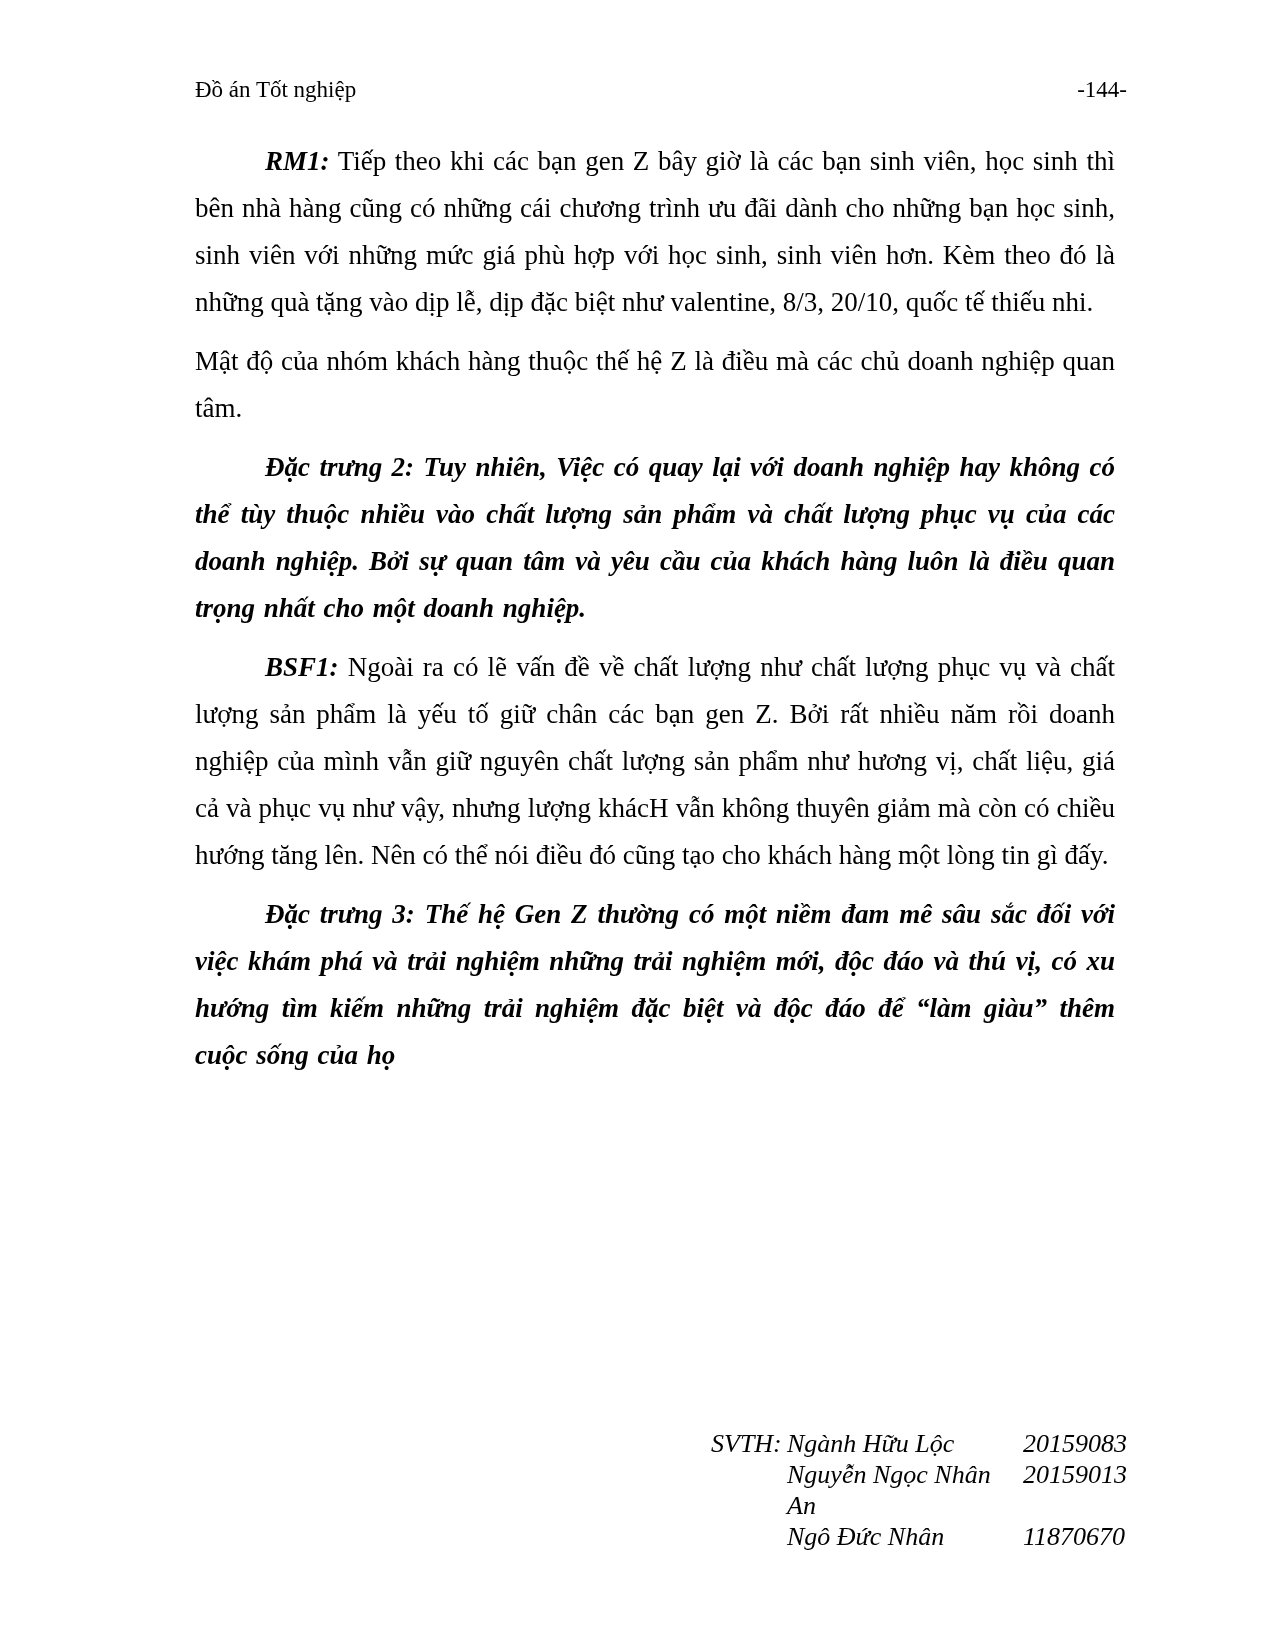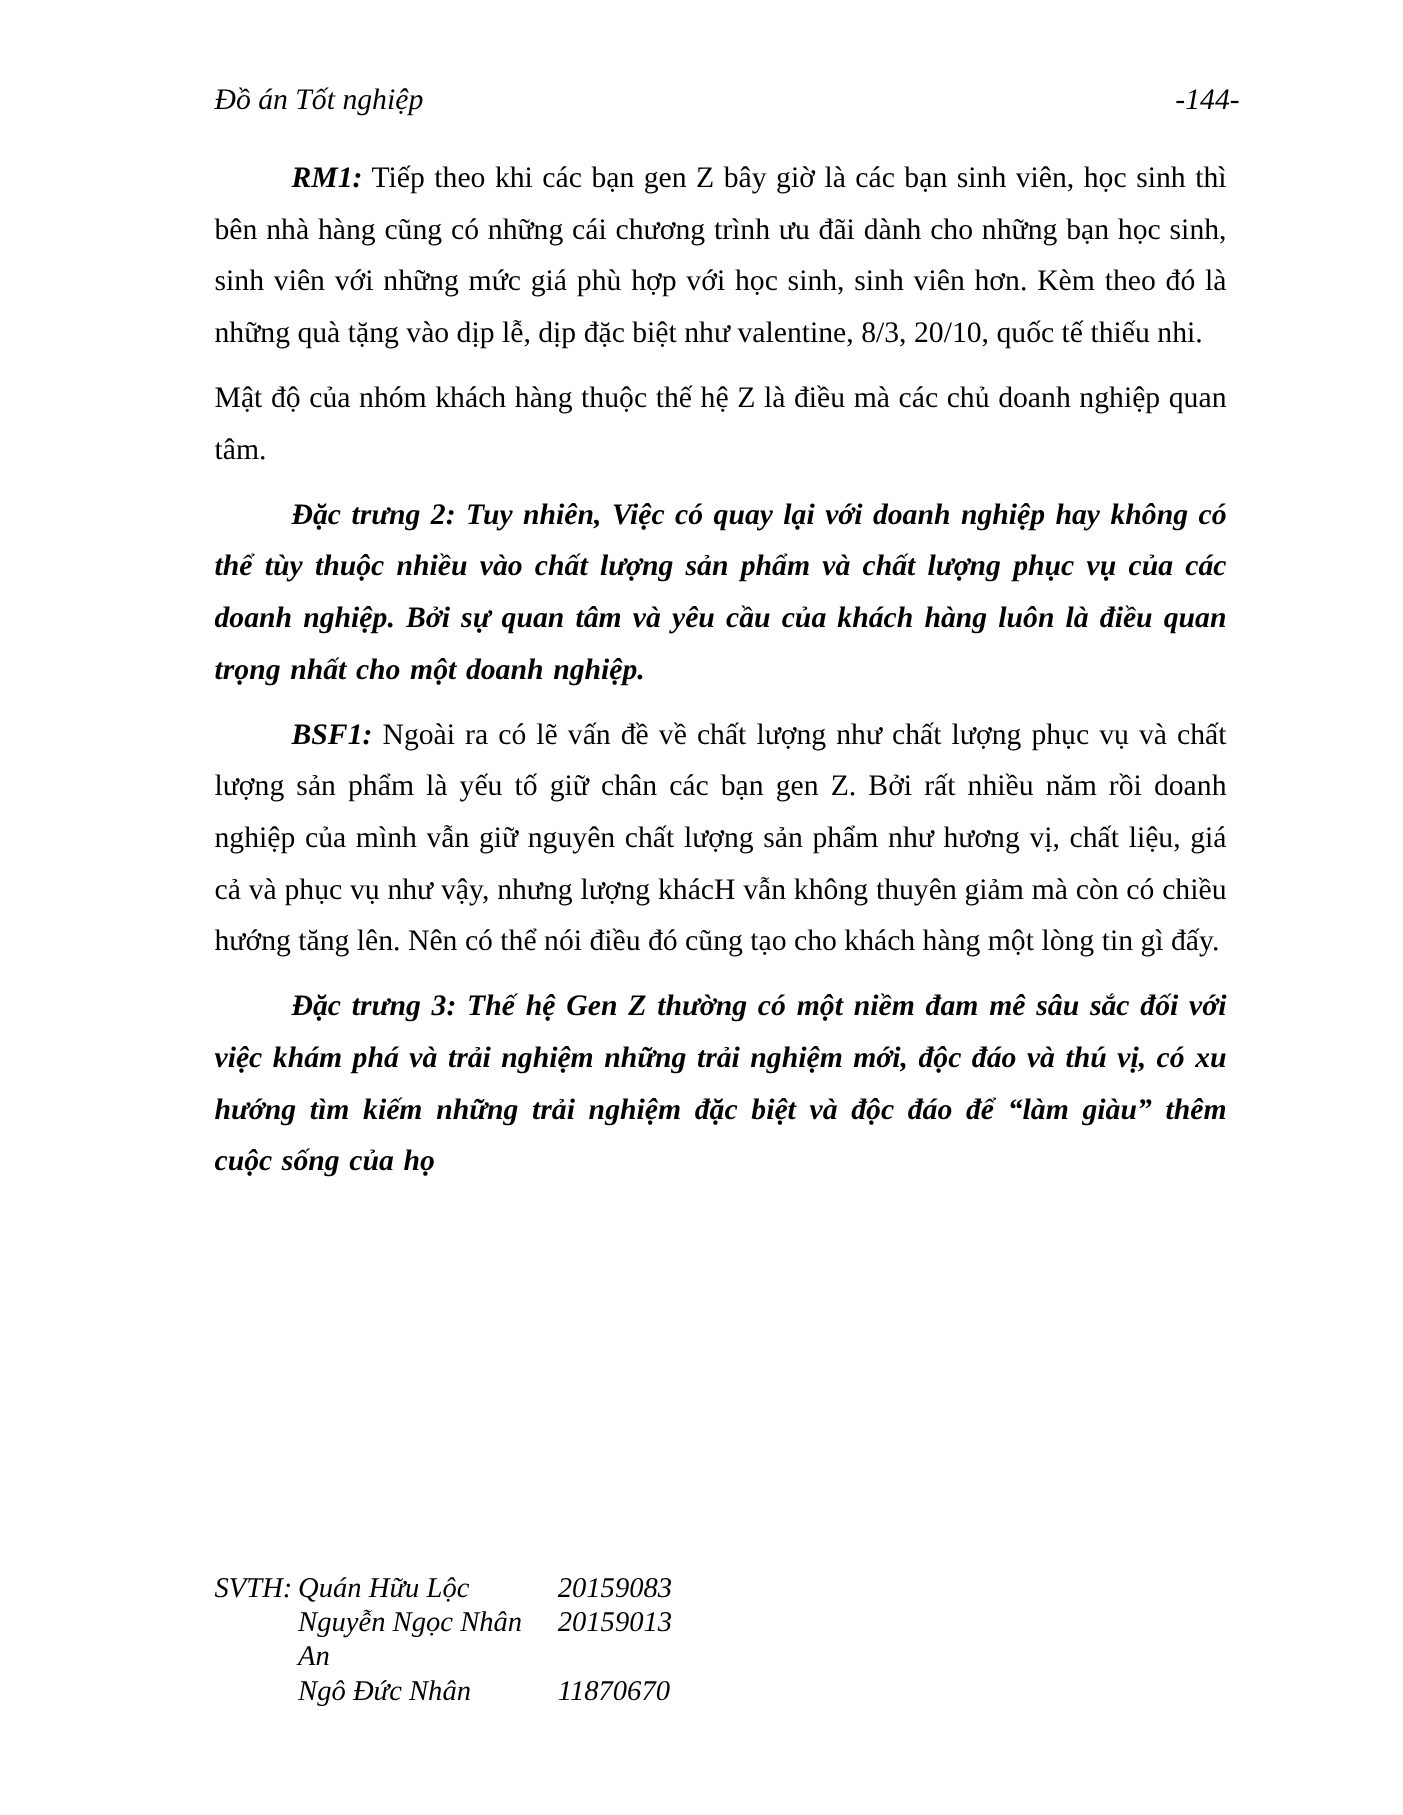--- a/index.html
+++ b/index.html
@@ -24,8 +24,7 @@
     display: flex;
     justify-content: space-between;
     align-items: baseline;
-    font-style: italic;
-    font-size: 27px;
+    font-size: 23px;
     line-height: 40px;
   }
   .content {

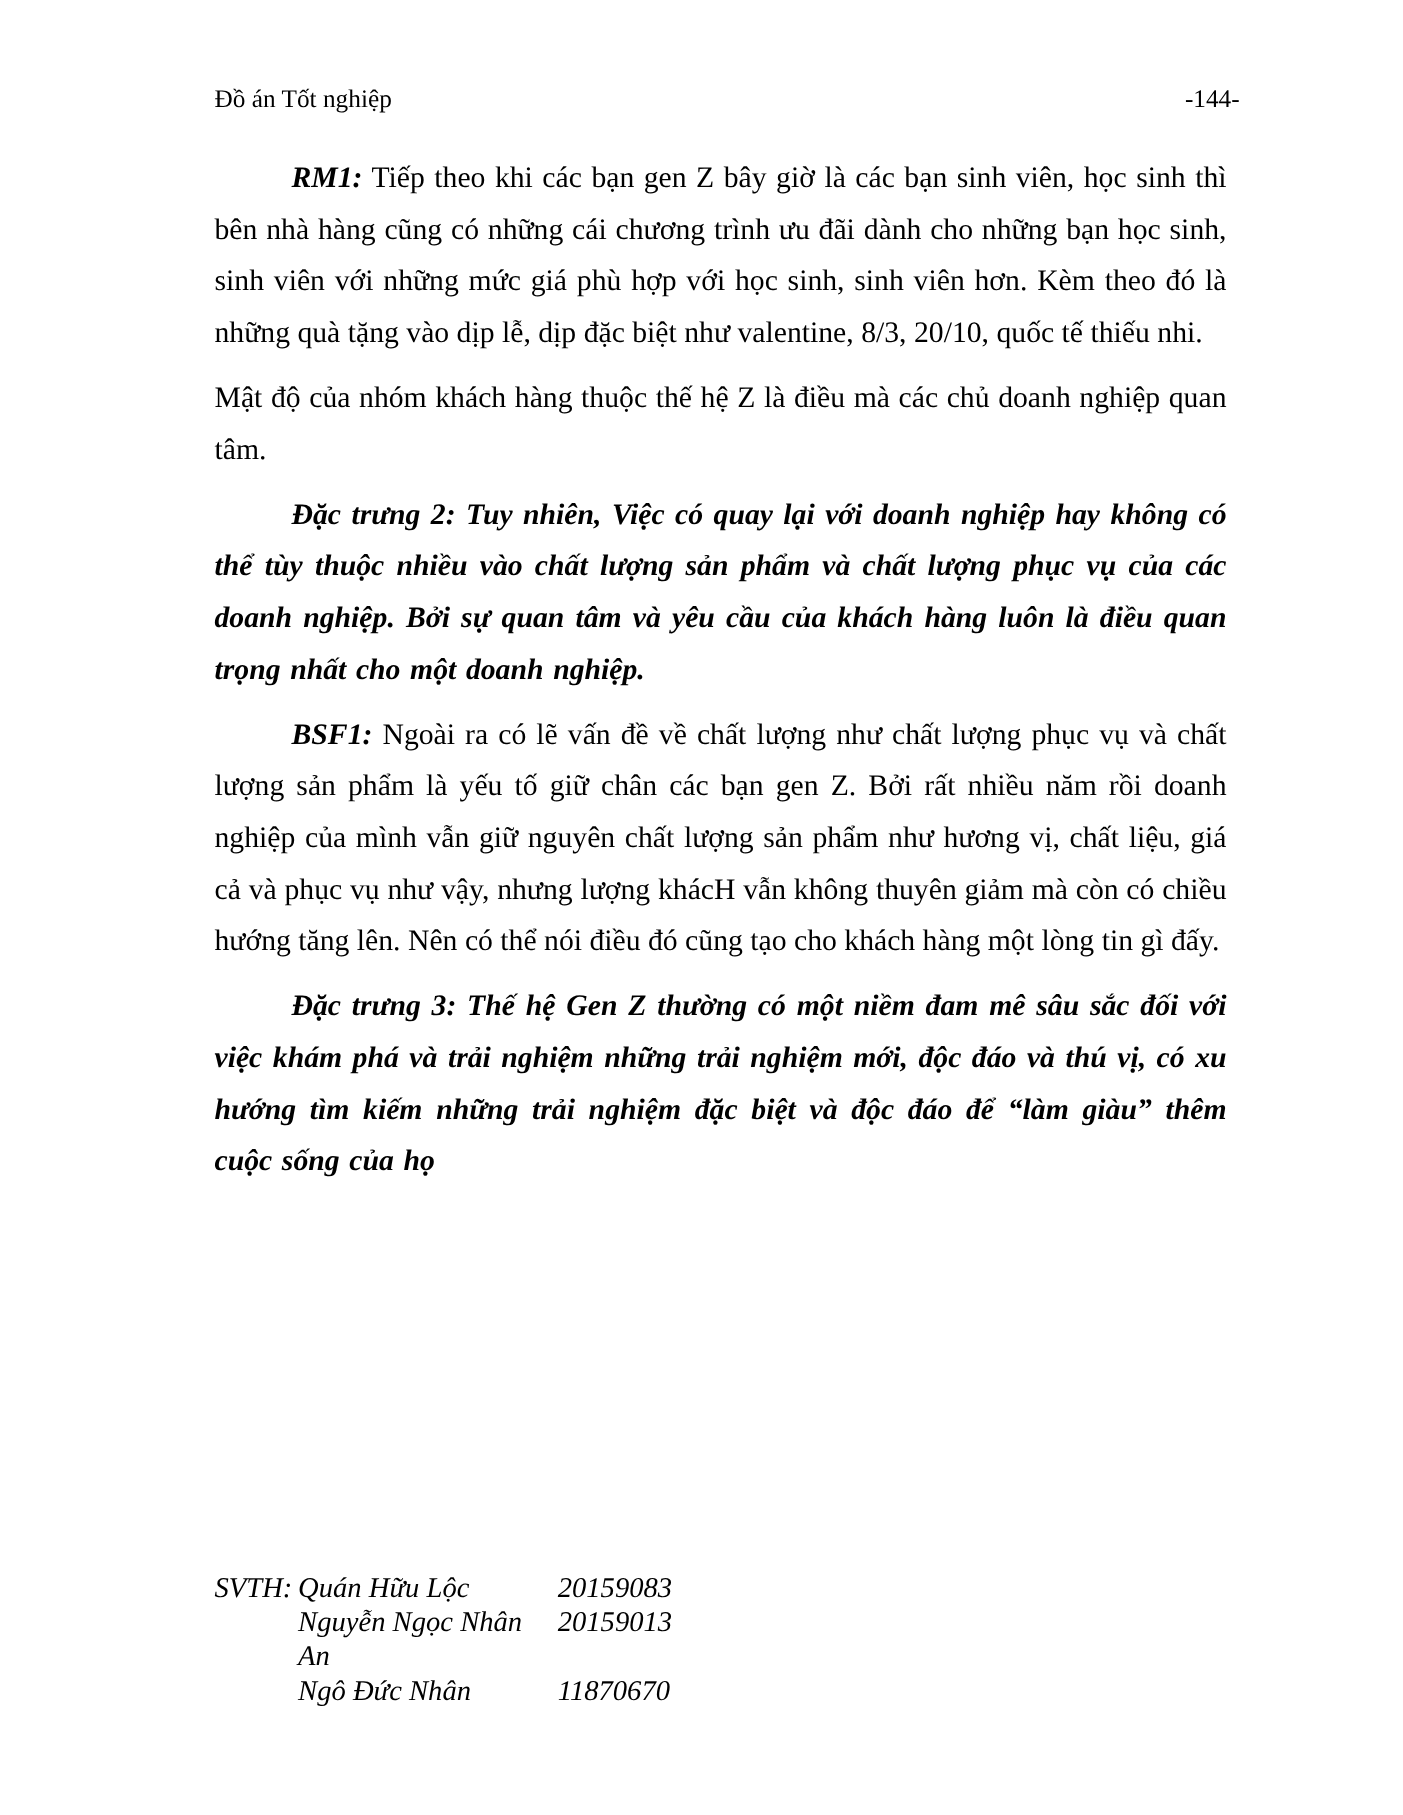--- a/index.html
+++ b/index.html
@@ -58,7 +58,7 @@
     left: 195px;
     right: 148px;
     display: flex;
-    justify-content: space-between;
+    justify-content: flex-end;
     font-style: italic;
     font-size: 26px;
     line-height: 31px;

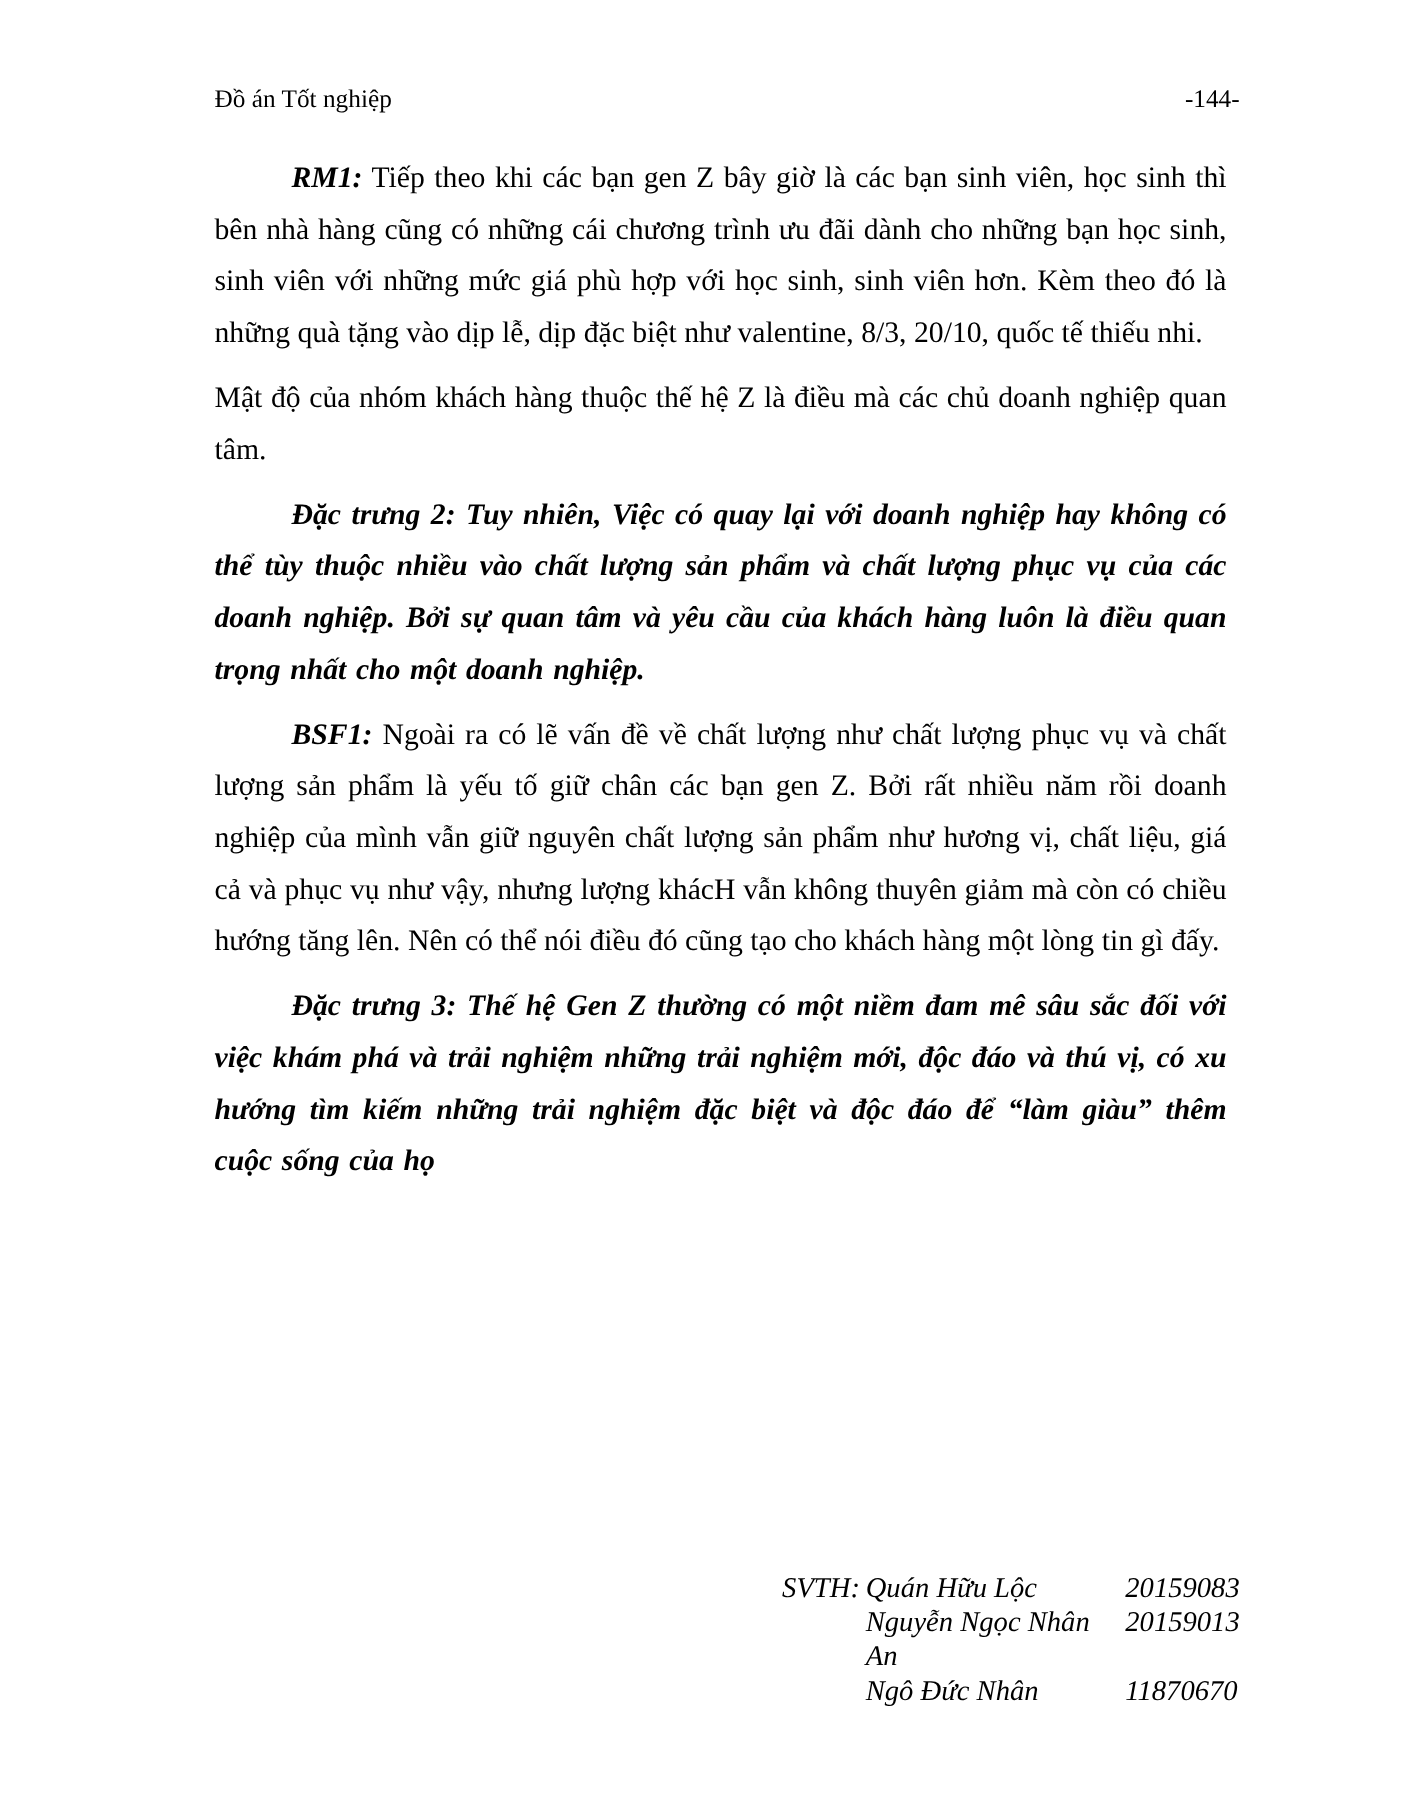--- a/index.html
+++ b/index.html
@@ -99,7 +99,7 @@
   <div class="footer">
     <div class="footer-left" id="footer-left">
         <div>SVTH:</div>
-        <div>Quán Hữu Lộc</div>
+        <div>Ngành Hữu Lộc</div>
         <div>20159083</div>
         <div></div>
         <div>Nguyễn Ngọc Nhân An</div>

